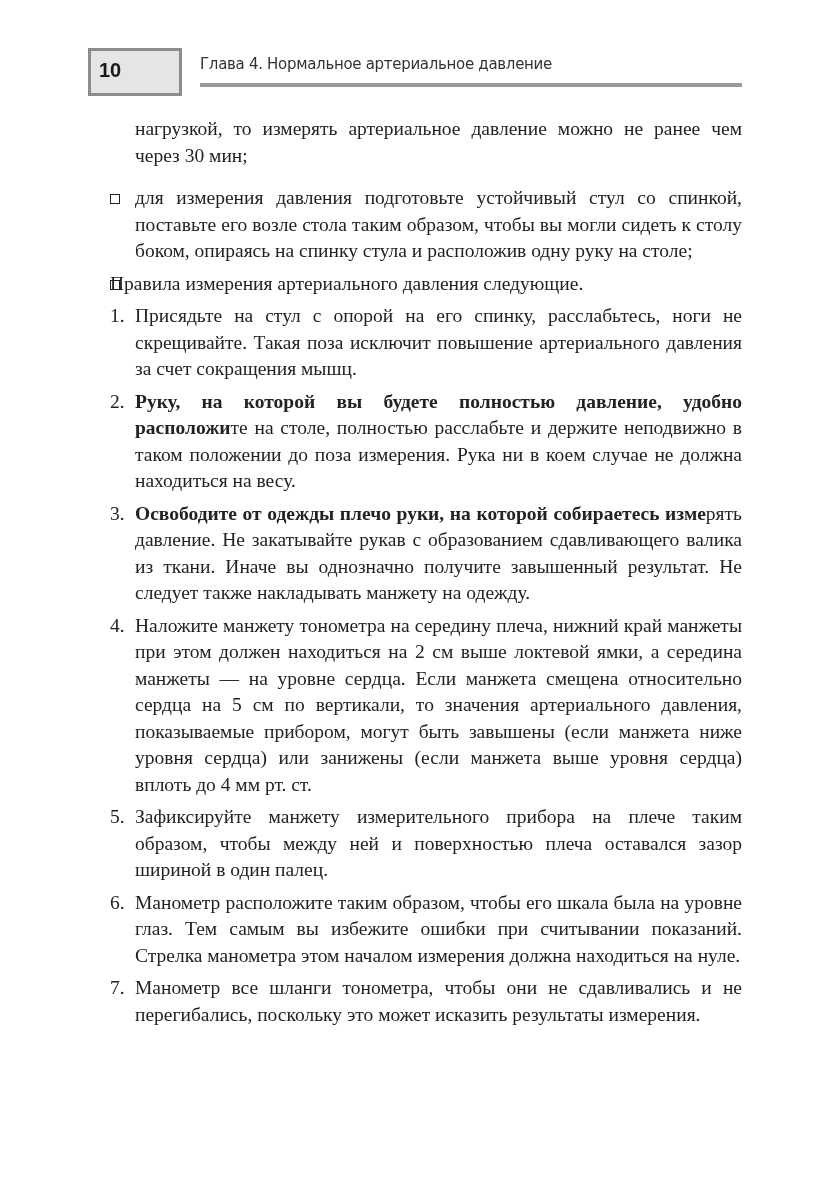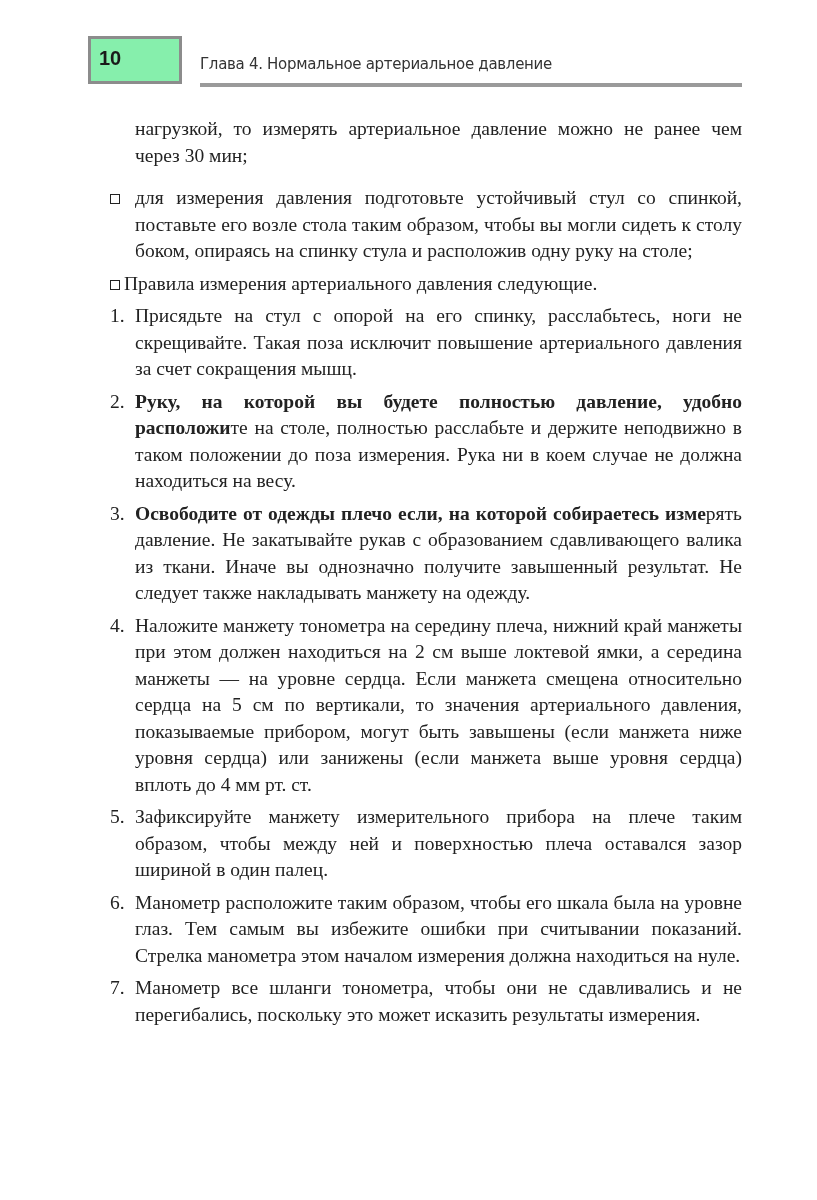--- a/index.html
+++ b/index.html
@@ -5,8 +5,8 @@
     html, body { margin: 0; padding: 0; background: #ffffff; }
     body { width: 817px; height: 1200px; position: relative; overflow: hidden; }
     .page-num-box {
-      position: absolute; left: 88px; top: 36px; width: 88px; height: 42px;
-      border: 3px solid #8c8c8c; box-sizing: content-box; background: #86efac;
+      position: absolute; left: 88px; top: 48px; width: 88px; height: 42px;
+      border: 3px solid #8c8c8c; box-sizing: content-box; background: #e5e5e5;
     }
     .page-num {
       position: absolute; left: 8px; top: 8px;

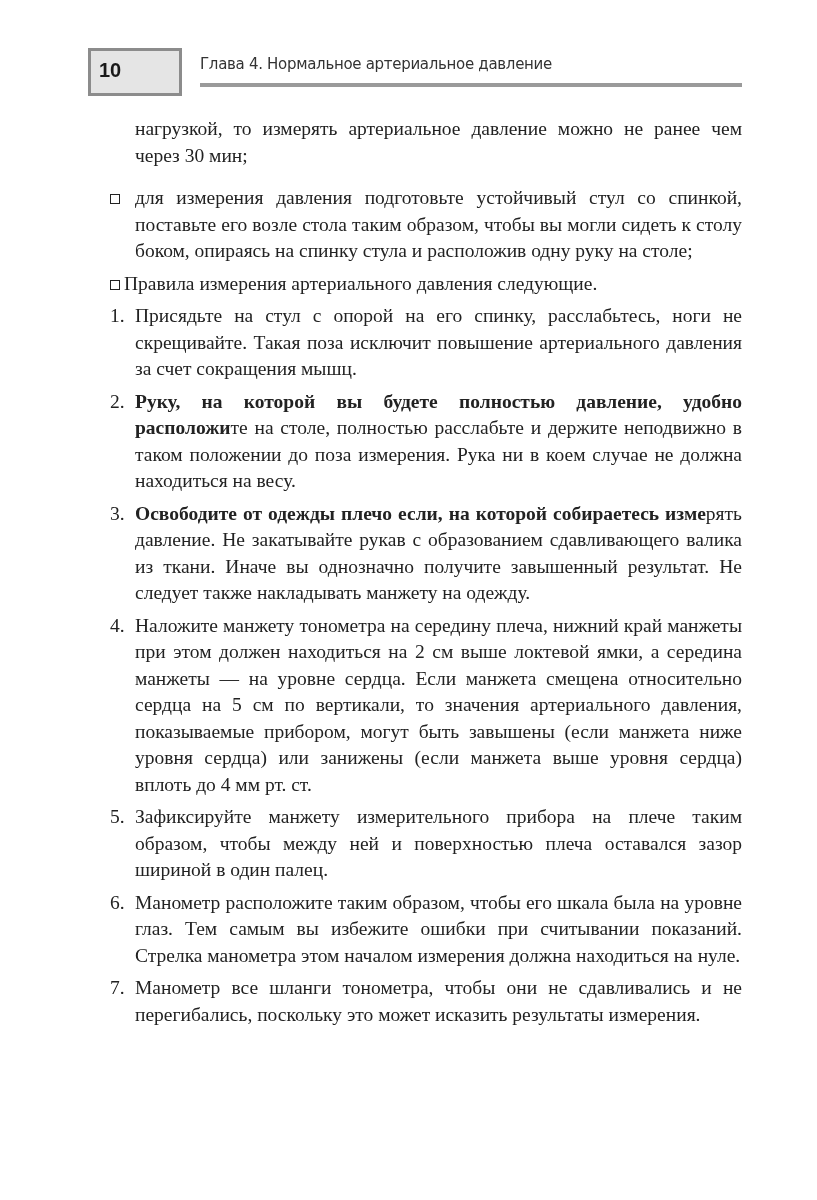--- a/index.html
+++ b/index.html
@@ -32,7 +32,7 @@
     }
     .num { position: absolute; left: 0; top: 0; }
     .bold { font-weight: bold; }
-    .lead { margin: 0 0 6px 14px; }
+    .lead { margin: 0 0 6px 0; }
   </style>
 </head>
 <body>

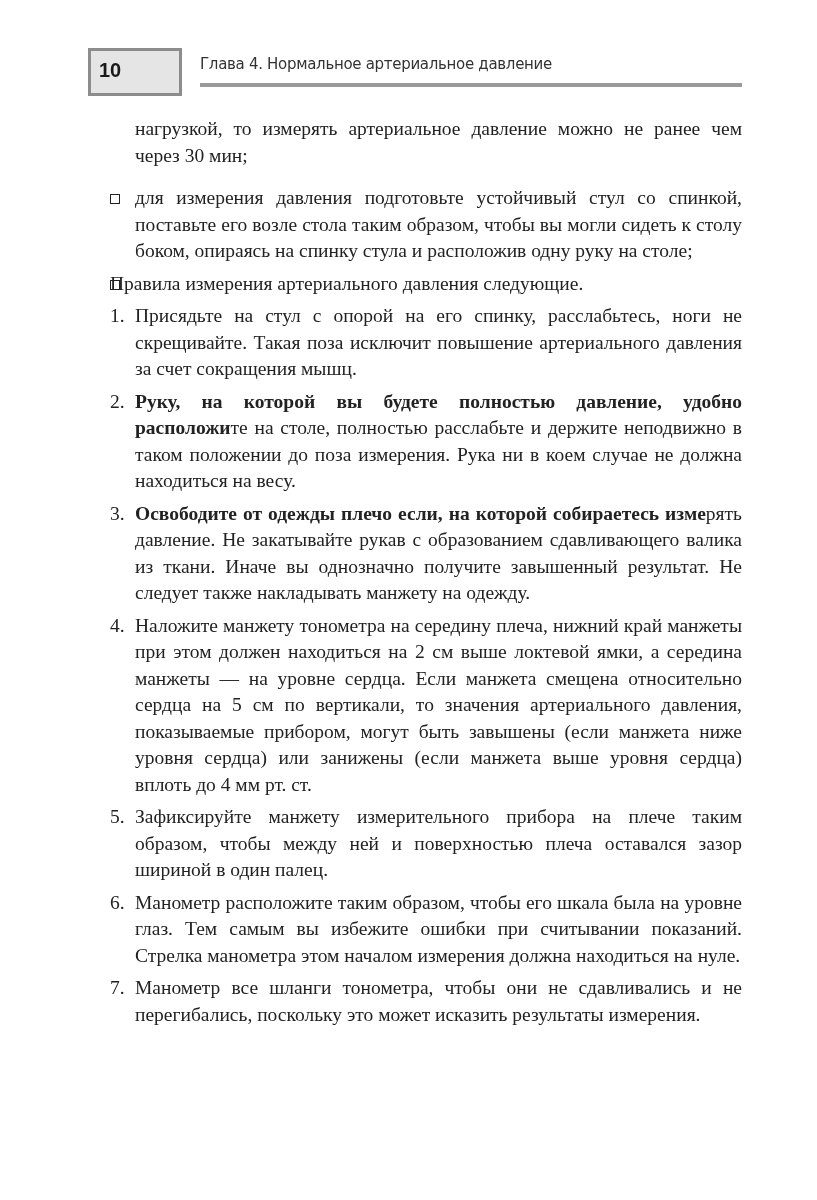--- a/index.html
+++ b/index.html
@@ -66,7 +66,7 @@
   </div>
   <div class="item">
     <span class="num">3.</span>
-    <span class="bold">Освободите от одежды плечо если, на которой собираетесь изме</span><span>рять давление. Не закатывайте рукав с образованием сдавливающего валика из ткани. Иначе вы однозначно получите завышенный результат. Не следует также накладывать манжету на одежду.</span>
+    <span class="bold">Освободите от одежды плечо руки, на которой собираетесь изме</span><span>рять давление. Не закатывайте рукав с образованием сдавливающего валика из ткани. Иначе вы однозначно получите завышенный результат. Не следует также накладывать манжету на одежду.</span>
   </div>
   <div class="item">
     <span class="num">4.</span>

